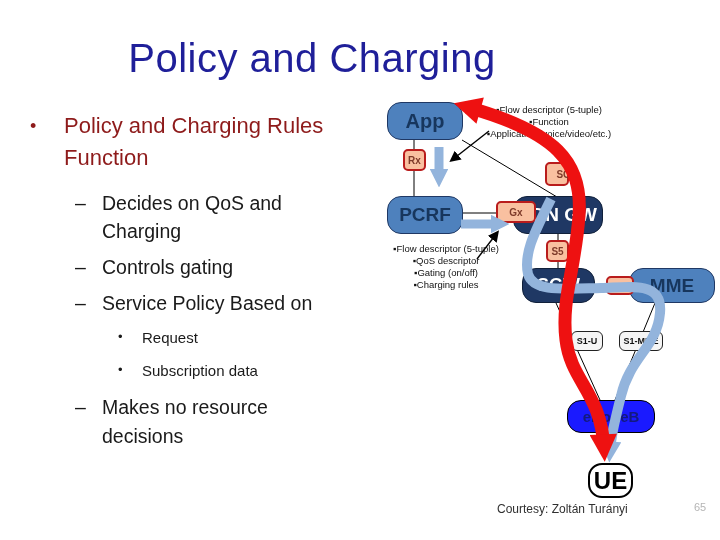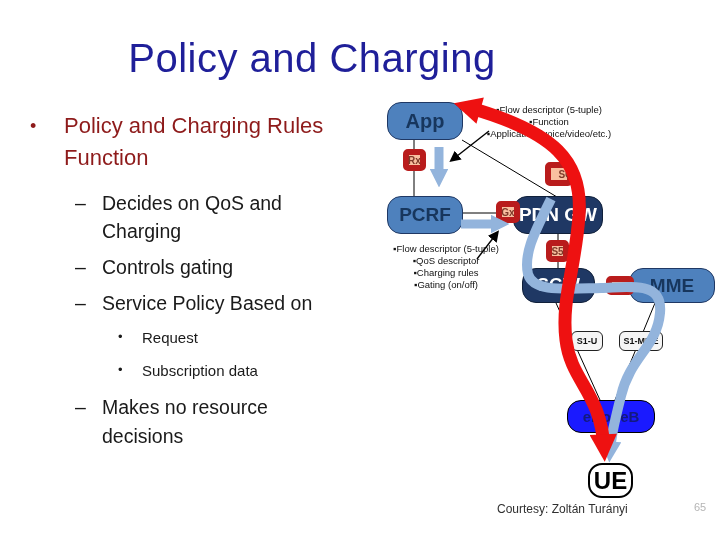--- a/index.html
+++ b/index.html
@@ -36,7 +36,7 @@
   .ndark{background:#1F3864;border:1.5px solid #10203a;color:#ffffff;}
   .tag{
     position:absolute;display:flex;align-items:center;justify-content:center;
-    background:#F9C0A0;border:6px solid #b91c1c;border-radius:5px;
+    background:#F9C0A0;border:2px solid #b91c1c;border-radius:5px;
     color:#7e3a2a;font-size:10px;font-weight:bold;box-sizing:border-box;
   }
   .gtag{

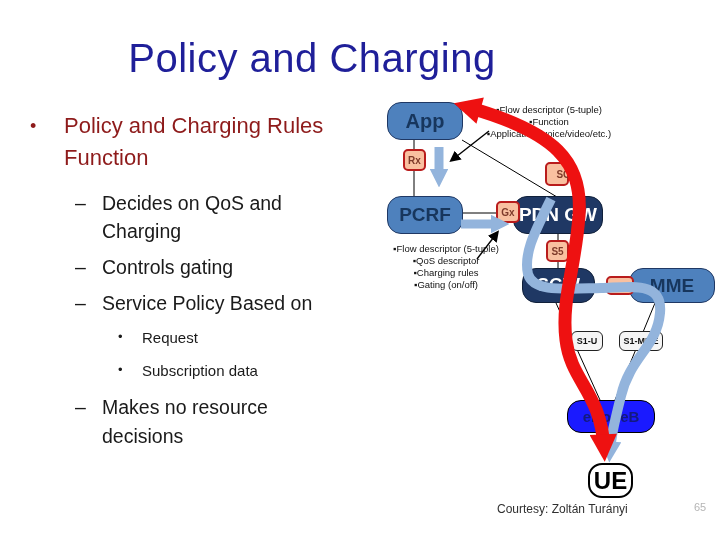--- a/index.html
+++ b/index.html
@@ -108,7 +108,7 @@
   <div class="node" style="left:588px;top:463px;width:45px;height:35px;font-size:24px;background:#fff;border:2px solid #000;color:#000;">UE</div>
 
   <div class="tag" style="left:403px;top:149px;width:23px;height:22px;">Rx</div>
-  <div class="tag" style="left:496px;top:201px;width:24px;height:22px;">Gx</div>
+  <div class="tag" style="left:496px;top:201px;width:40px;height:22px;">Gx</div>
   <div class="tag" style="left:545px;top:162px;width:24px;height:24px;padding-left:16px;">SGi</div>
   <div class="tag" style="left:546px;top:240px;width:23px;height:22px;">S5</div>
   <div class="tag" style="left:606px;top:276px;width:28px;height:19px;font-size:9px;">S11</div>

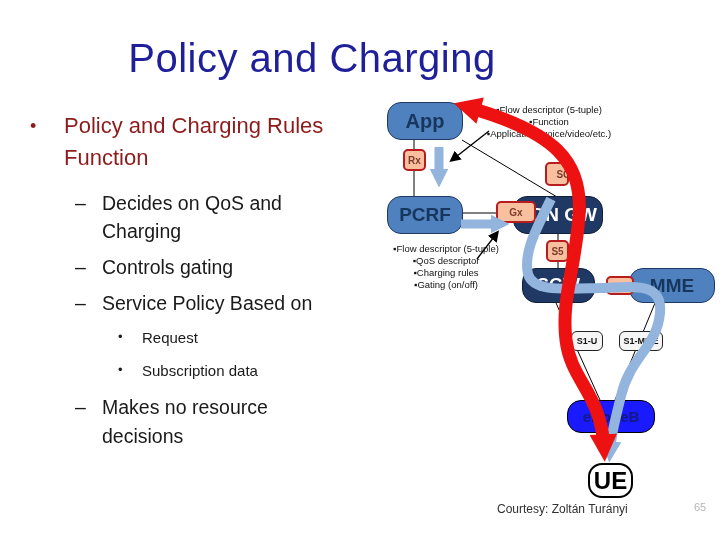--- a/index.html
+++ b/index.html
@@ -123,8 +123,8 @@
   <div class="ann" style="left:380px;top:243px;width:132px;">
     <div>▪Flow descriptor (5-tuple)</div>
     <div>▪QoS descriptor</div>
+    <div>▪Gating (on/off)</div>
     <div>▪Charging rules</div>
-    <div>▪Gating (on/off)</div>
   </div>
 
   <svg class="lyr" viewBox="0 0 720 540">

